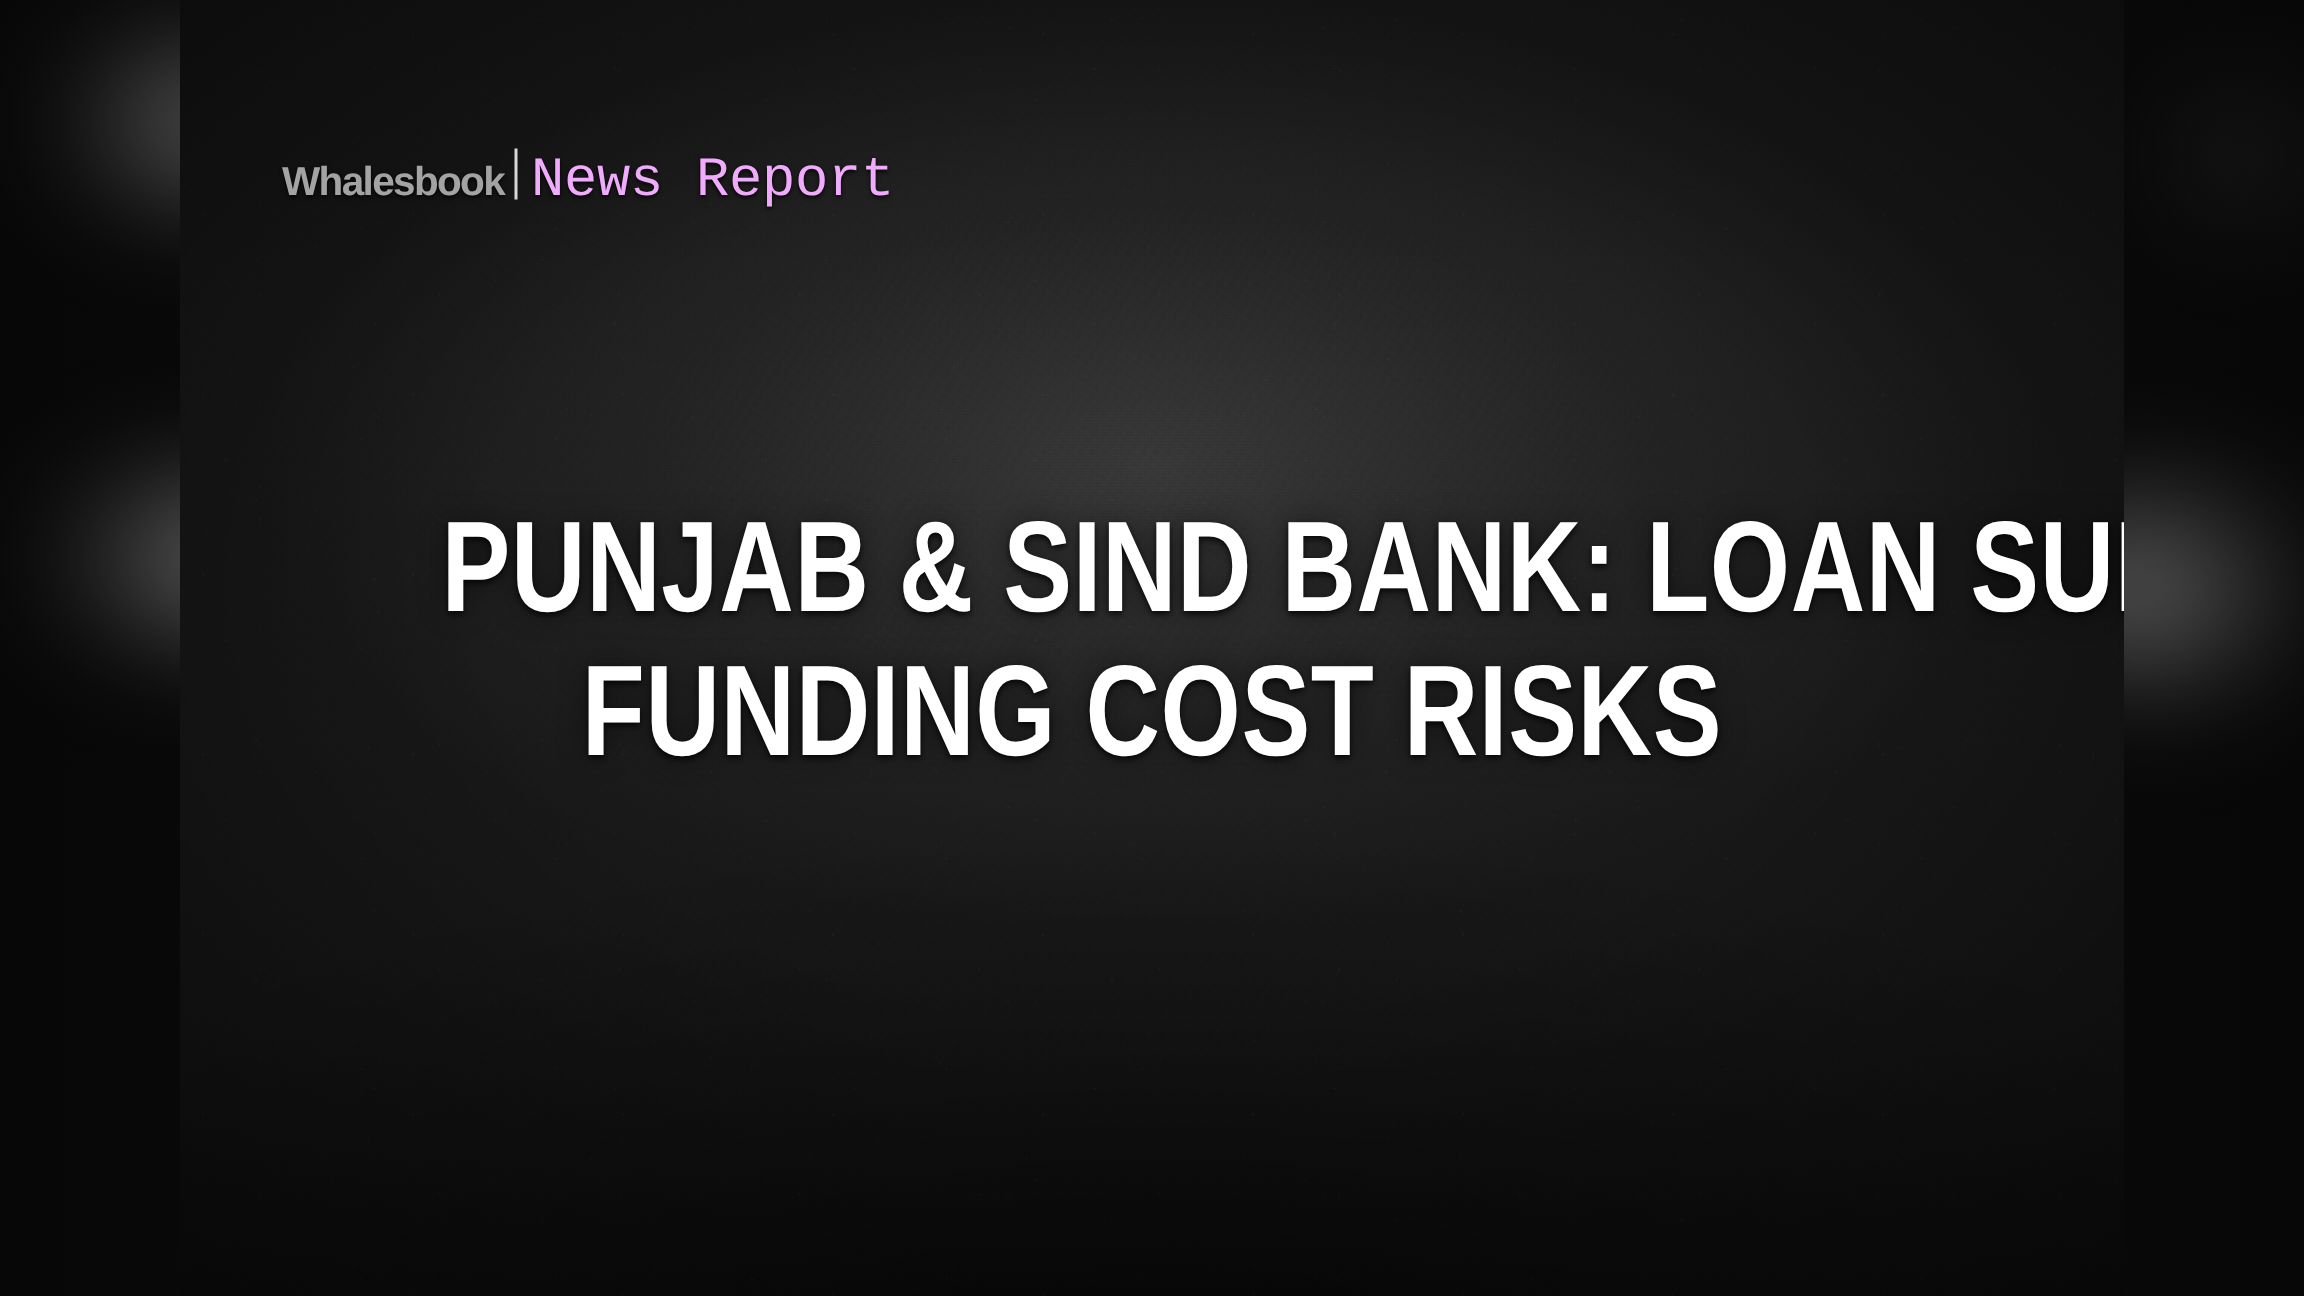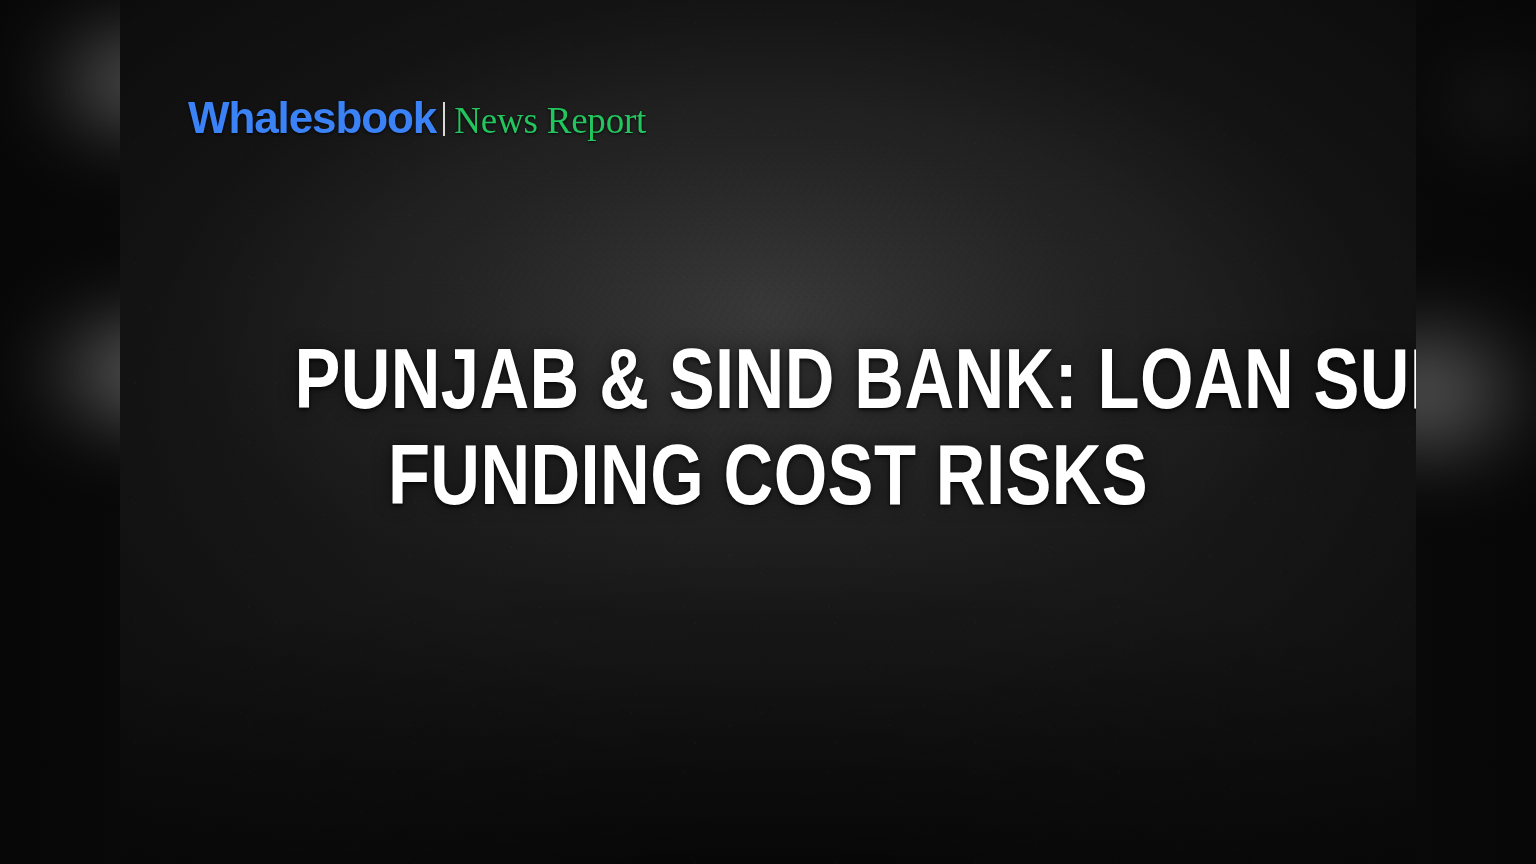--- a/index.html
+++ b/index.html
@@ -188,9 +188,9 @@
   .logo-brand {
     font-family:"Liberation Sans", sans-serif;
     font-weight:700;
-    font-size:44px;
+    font-size:27px;
     letter-spacing:-1.1px;
-    color:#3b82f6;
+    color:#a3a3a3;
     text-shadow:0 1px 3px rgba(0,0,0,.85);
   }
   .logo-divider {

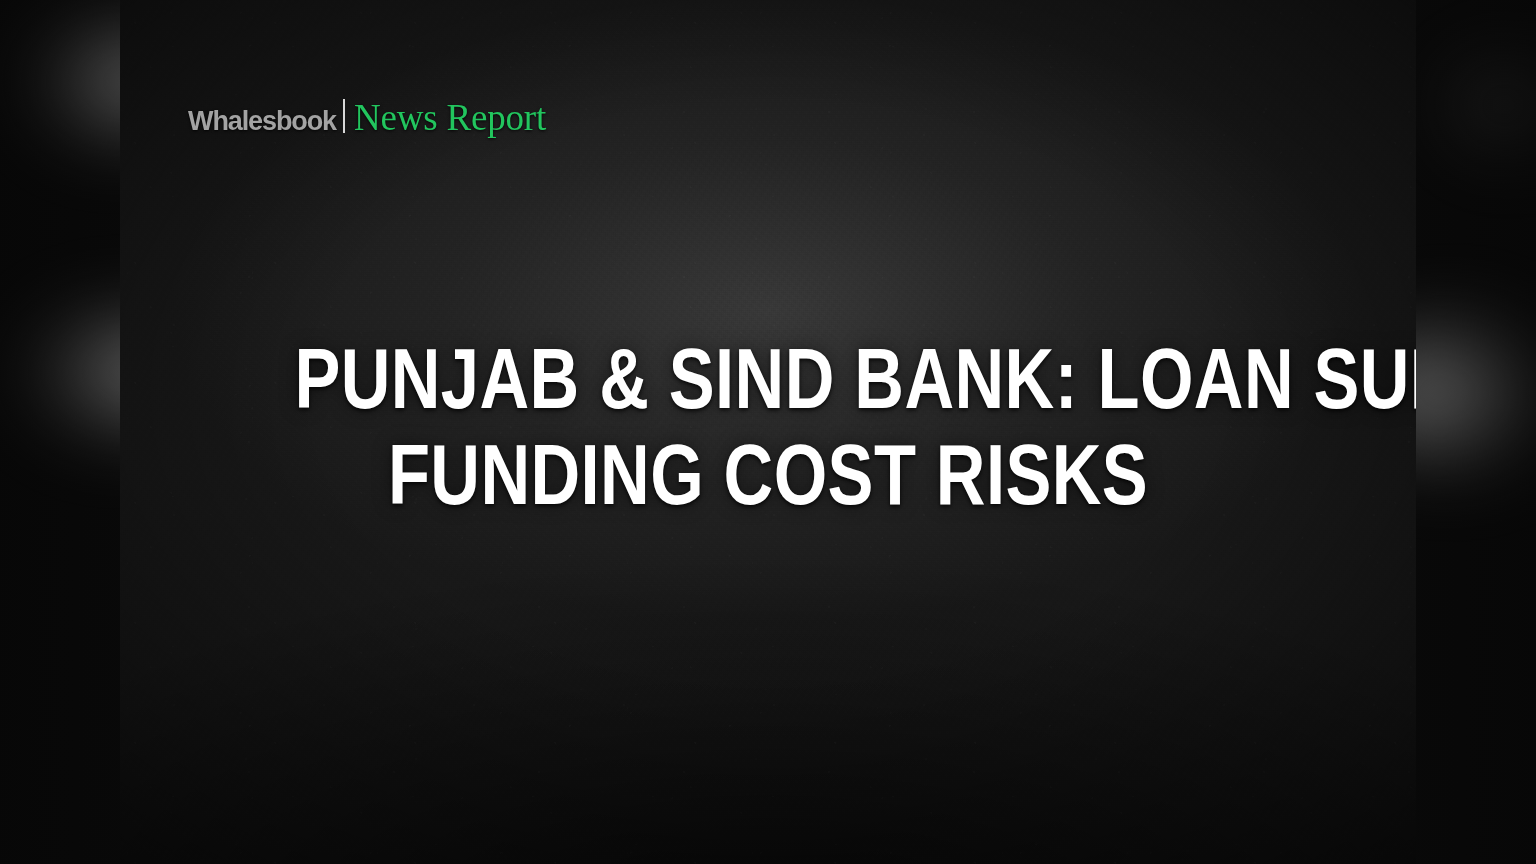--- a/index.html
+++ b/index.html
@@ -203,11 +203,11 @@
     opacity:.92;
   }
   .logo-sub {
-    font-family:Liberation Serif, serif;
+    font-family:Liberation Mono, monospace;
     font-weight:400;
     font-size:37px;
     letter-spacing:-.2px;
-    color:#22c55e;
+    color:#f0abfc;
     text-shadow:0 1px 3px rgba(0,0,0,.85);
   }
 

